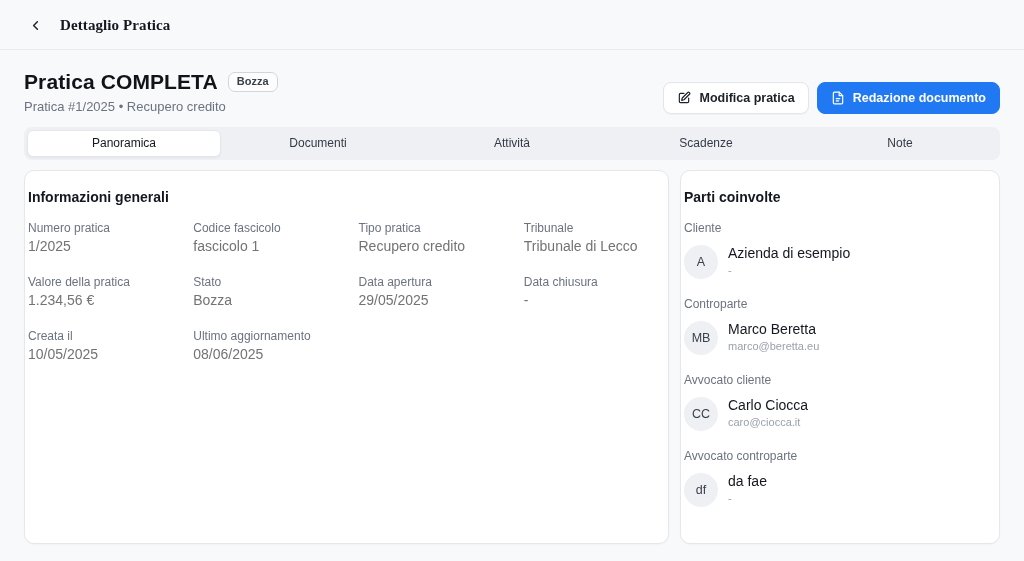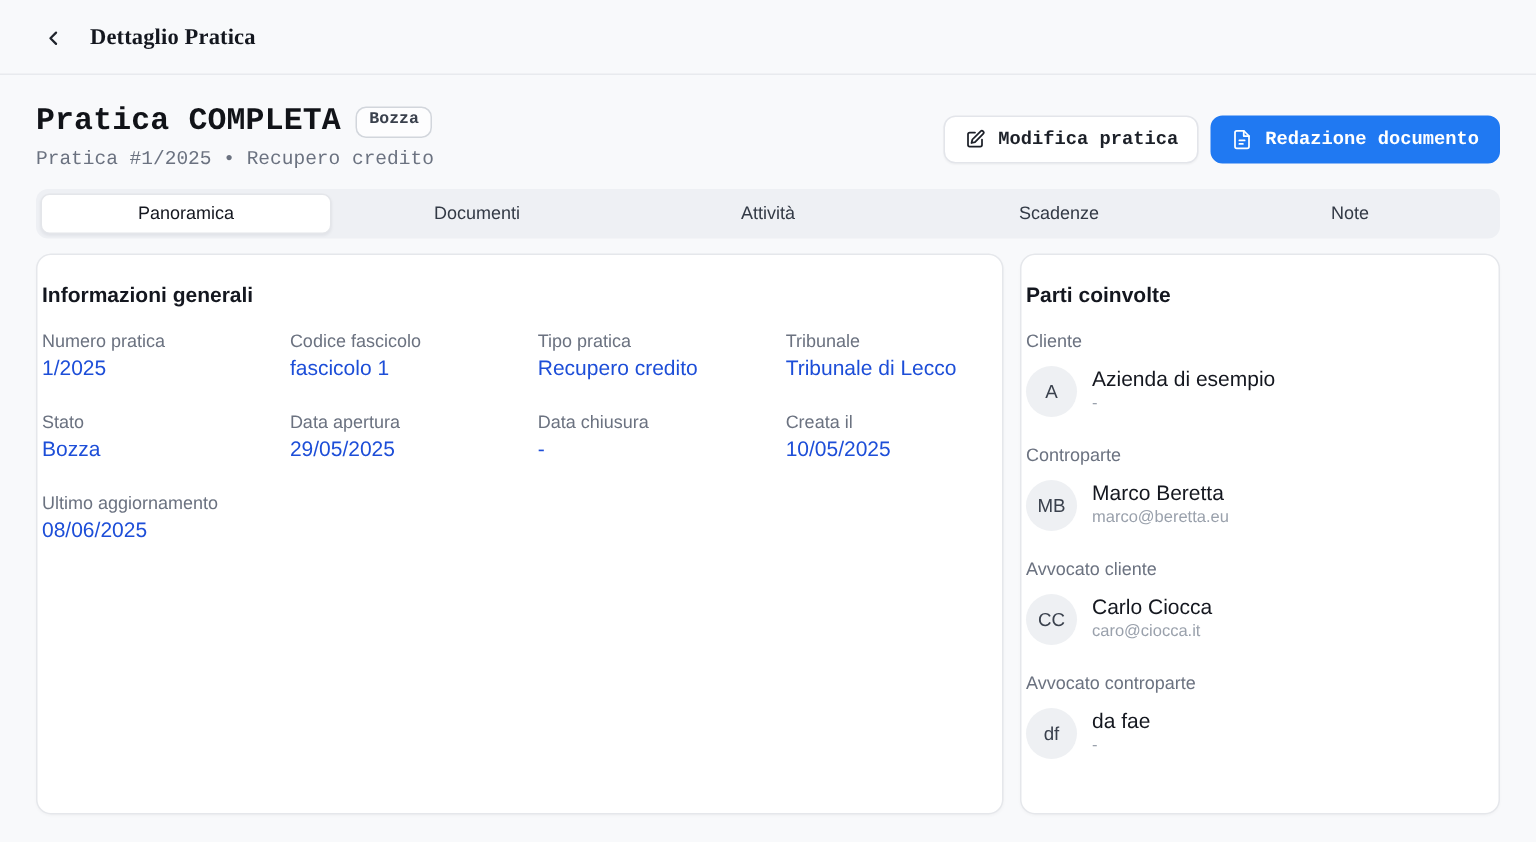--- a/index.html
+++ b/index.html
@@ -40,9 +40,8 @@
   .top-title{font-size:15px;font-weight:700;color:var(--text-dark);letter-spacing:.1px;}
   
   .title-row{
-    display:flex;align-items:center;justify-content:space-between;
+    display:flex;align-items:flex-end;justify-content:space-between;
     padding:20px 24px 0;
-    font-family:Liberation Mono, monospace;
   }
   .title-left{display:flex;flex-direction:column;}
   .title-line{display:flex;align-items:center;gap:10px;}

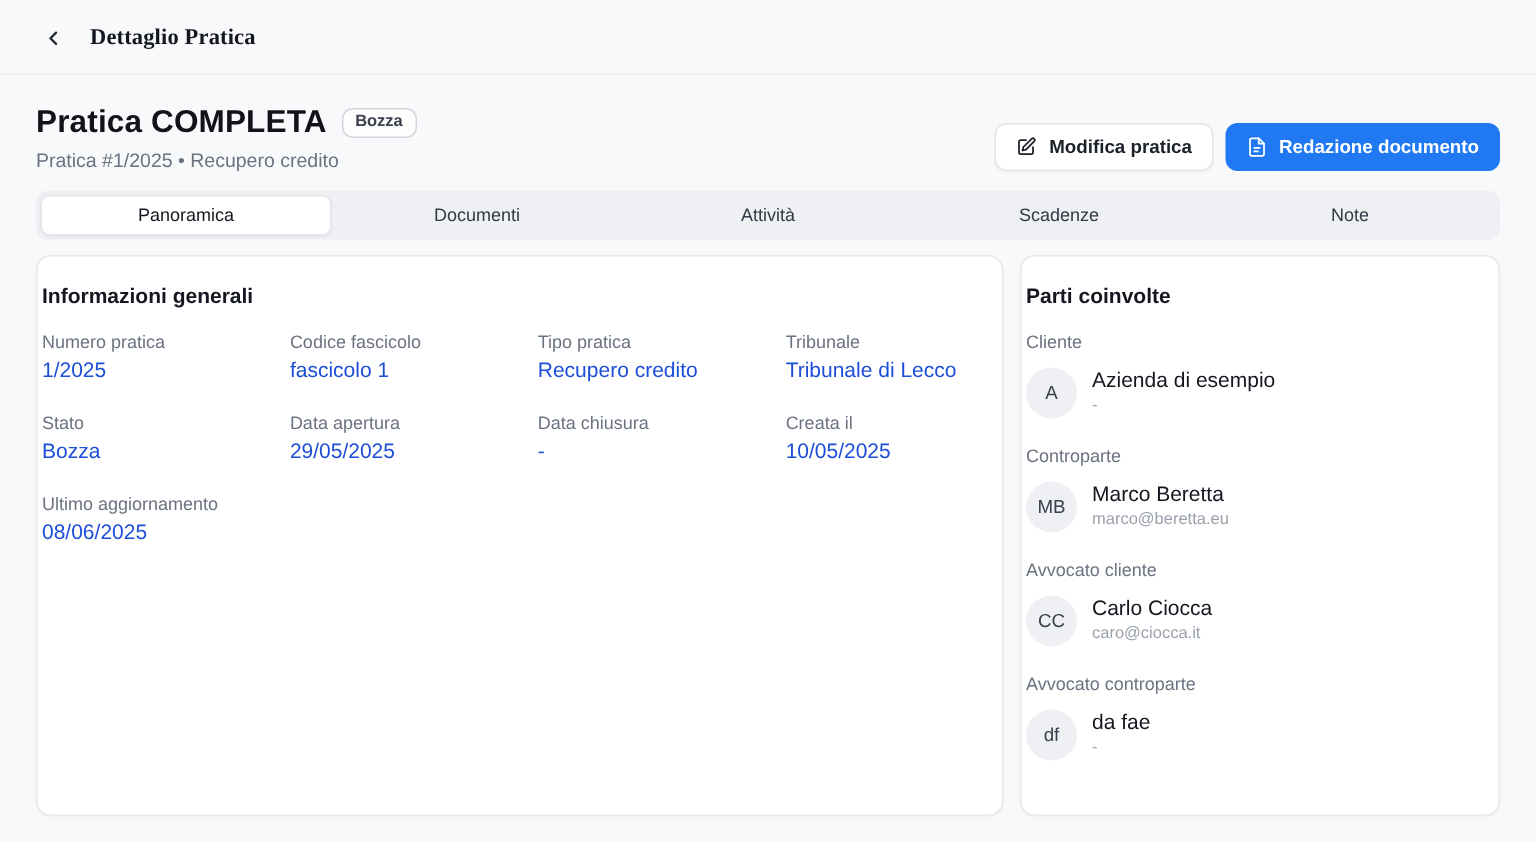--- a/index.html
+++ b/index.html
@@ -101,7 +101,7 @@
     column-gap:24px;row-gap:21px;
   }
   .field-label{font-size:12px;color:var(--text-gray);margin-bottom:3px;}
-  .field-value{font-size:14px;color:#1d4ed8;}
+  .field-value{font-size:14px;color:#737373;}
   
   .party-section{margin-bottom:18px;}
   .party-role{font-size:12px;color:var(--text-gray);margin-bottom:10px;}

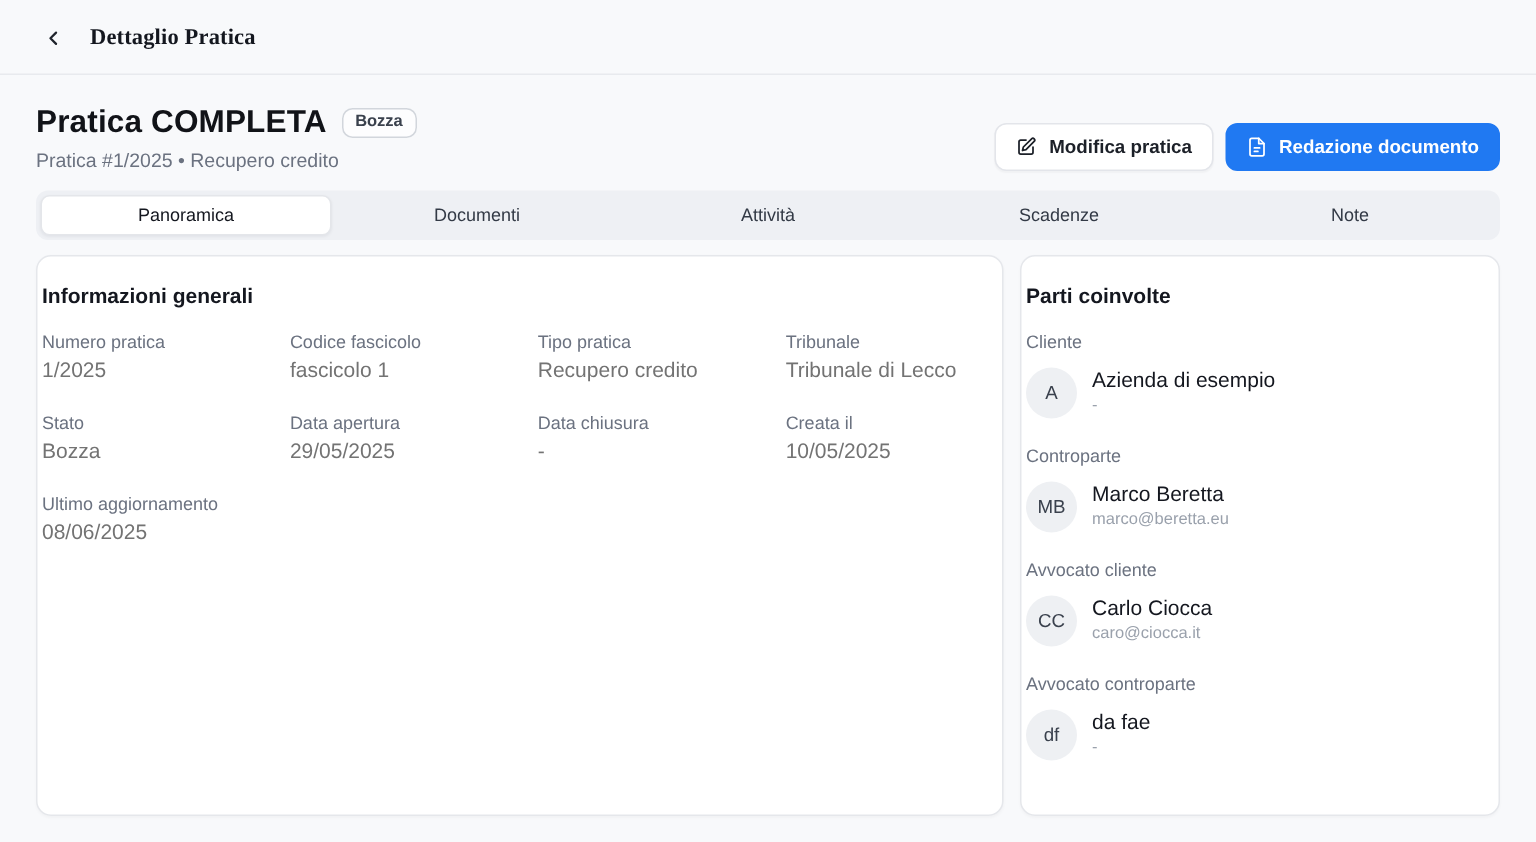--- a/index.html
+++ b/index.html
@@ -198,6 +198,10 @@
     <div class="field-value">Tribunale di Lecco</div>
   </div>
 
+  <div class="field">
+    <div class="field-label">Valore della pratica</div>
+    <div class="field-value">1.234,56 €</div>
+  </div>
 
   <div class="field">
     <div class="field-label">Stato</div>

